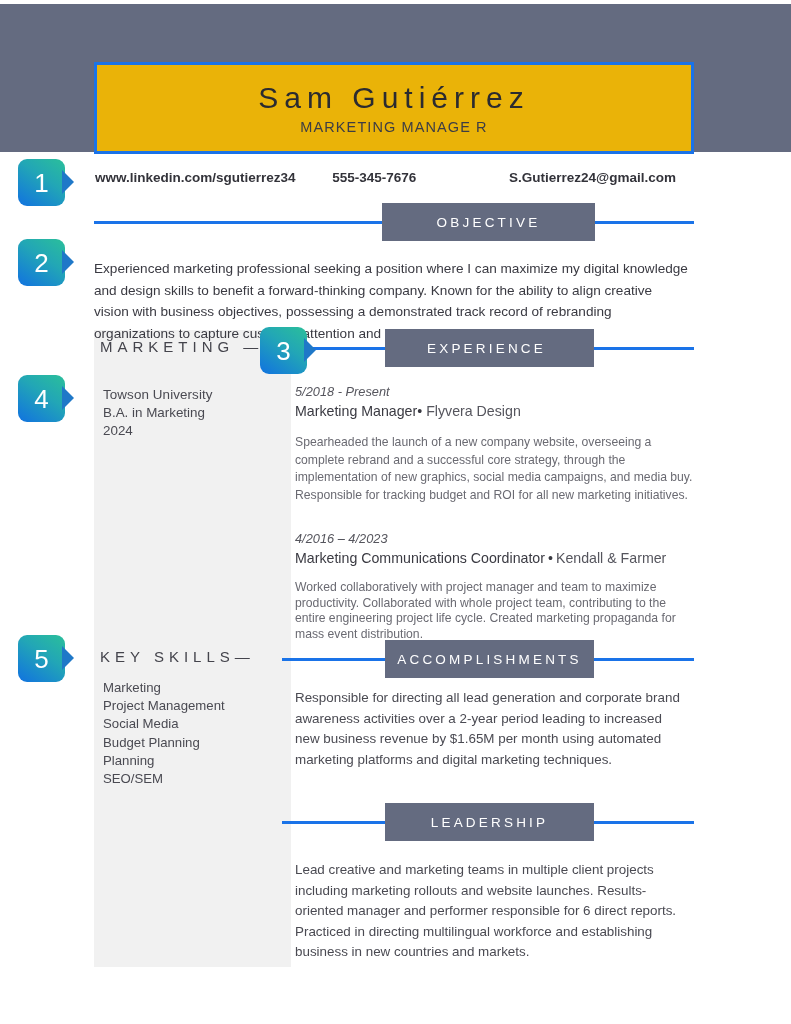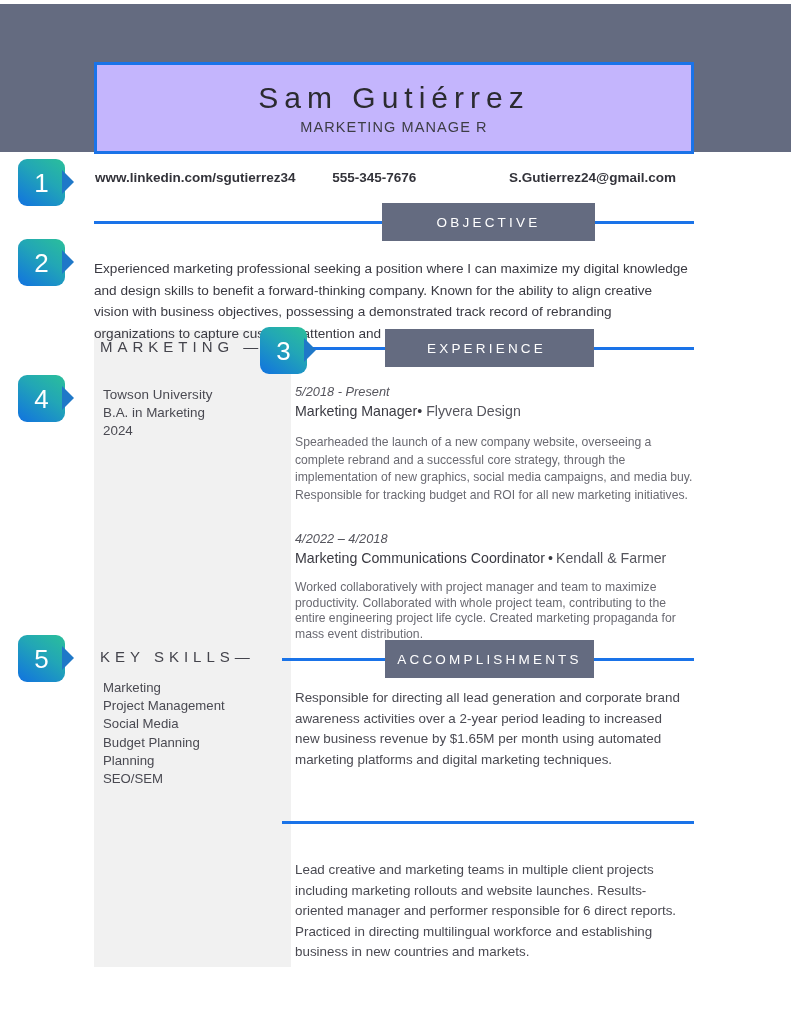--- a/index.html
+++ b/index.html
@@ -20,7 +20,7 @@
   
   .namecard{
     position:absolute;left:94px;top:62px;width:600px;height:92px;
-    background:#c4b5fd;border:3px solid #1a73e8;box-sizing:border-box;
+    background:#eab308;border:3px solid #1a73e8;box-sizing:border-box;
     display:flex;flex-direction:column;align-items:center;justify-content:center;
   }
   .name{

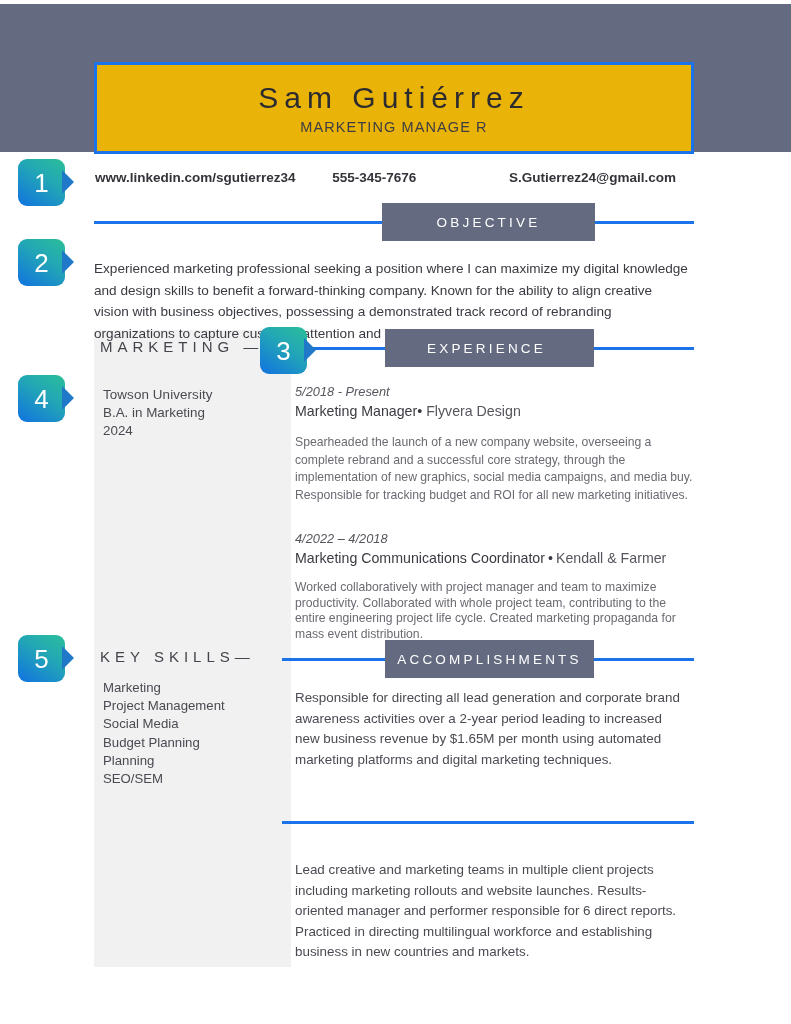--- a/index.html
+++ b/index.html
@@ -215,7 +215,7 @@
     </div>
 
     <div class="job j2">
-      <div class="dates">4/2022 – 4/2018</div>
+      <div class="dates">4/2016 – 4/2023</div>
       <div class="title">
         <span>Marketing Communications Coordinator</span><span class="sep">•</span><span class="co">Kendall &amp; Farmer</span>
       </div>

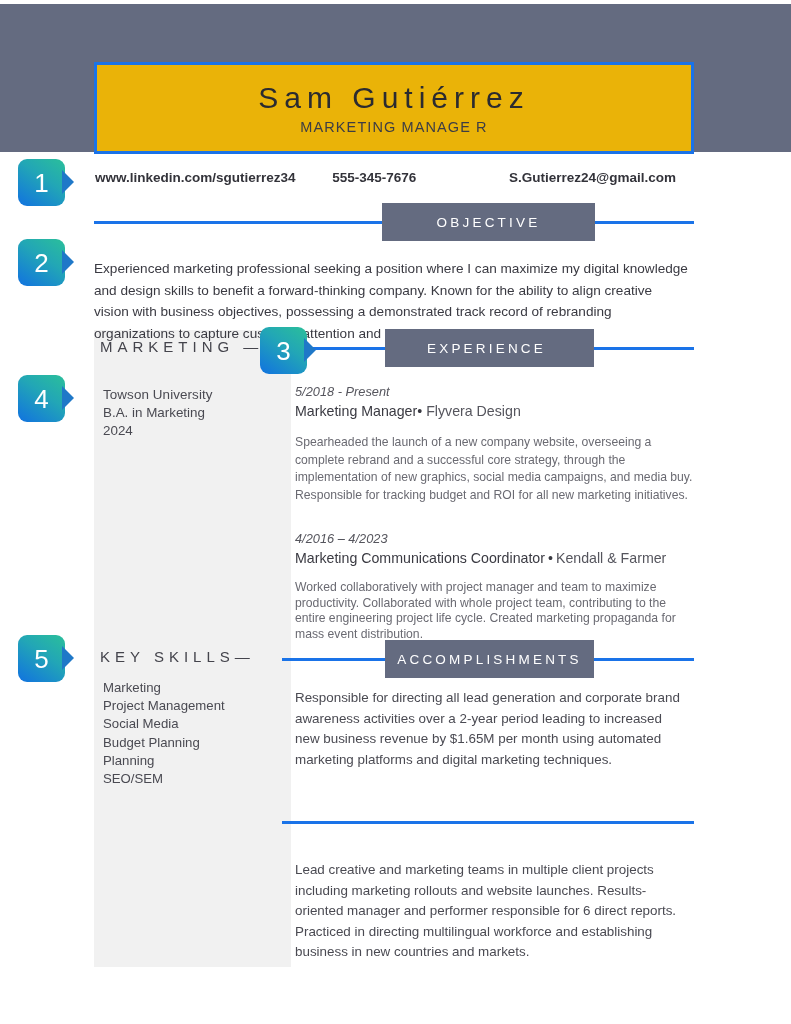--- a/index.html
+++ b/index.html
@@ -242,6 +242,7 @@
 
   <div class="secrow" id="row-leadership">
     <div class="rule"></div>
+    <div class="sechead">LEADERSHIP</div>
   </div>
   <div class="lead">Lead creative and marketing teams in multiple client projects including marketing rollouts and website launches. Results-oriented manager and performer responsible for 6 direct reports. Practiced in directing multilingual workforce and establishing business in new countries and markets.</div>
 

